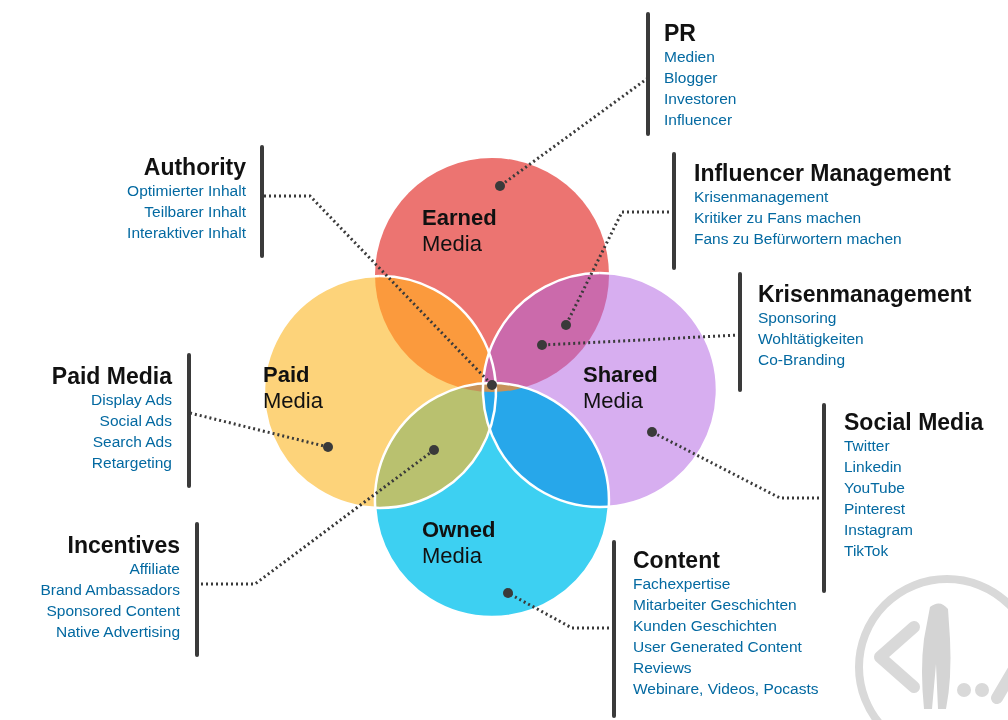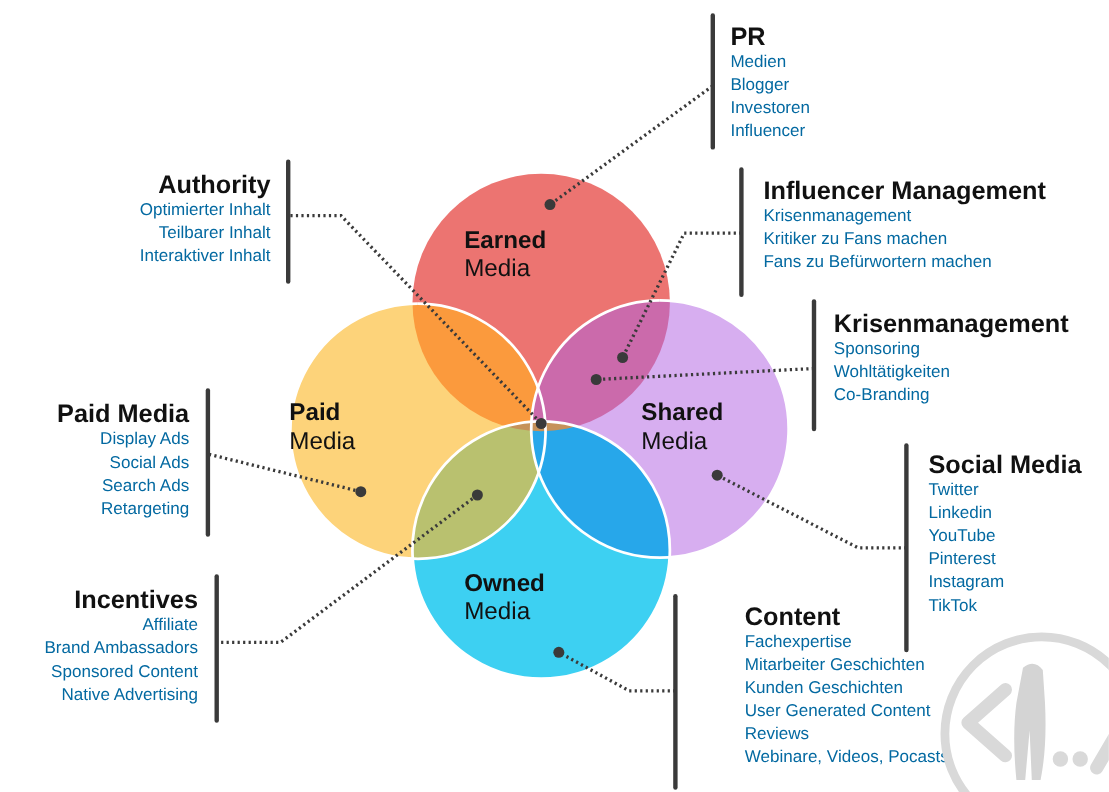--- a/index.html
+++ b/index.html
@@ -172,7 +172,7 @@
       <div class="item">Native Advertising</div>
     </div>
 </div>
-<div class="block" style="left:633px; top:547px;margin-left:44px;">
+<div class="block" style="left:633px; top:547px;">
   <div class="title">Content</div>
   <div>
       <div class="item">Fachexpertise</div>

